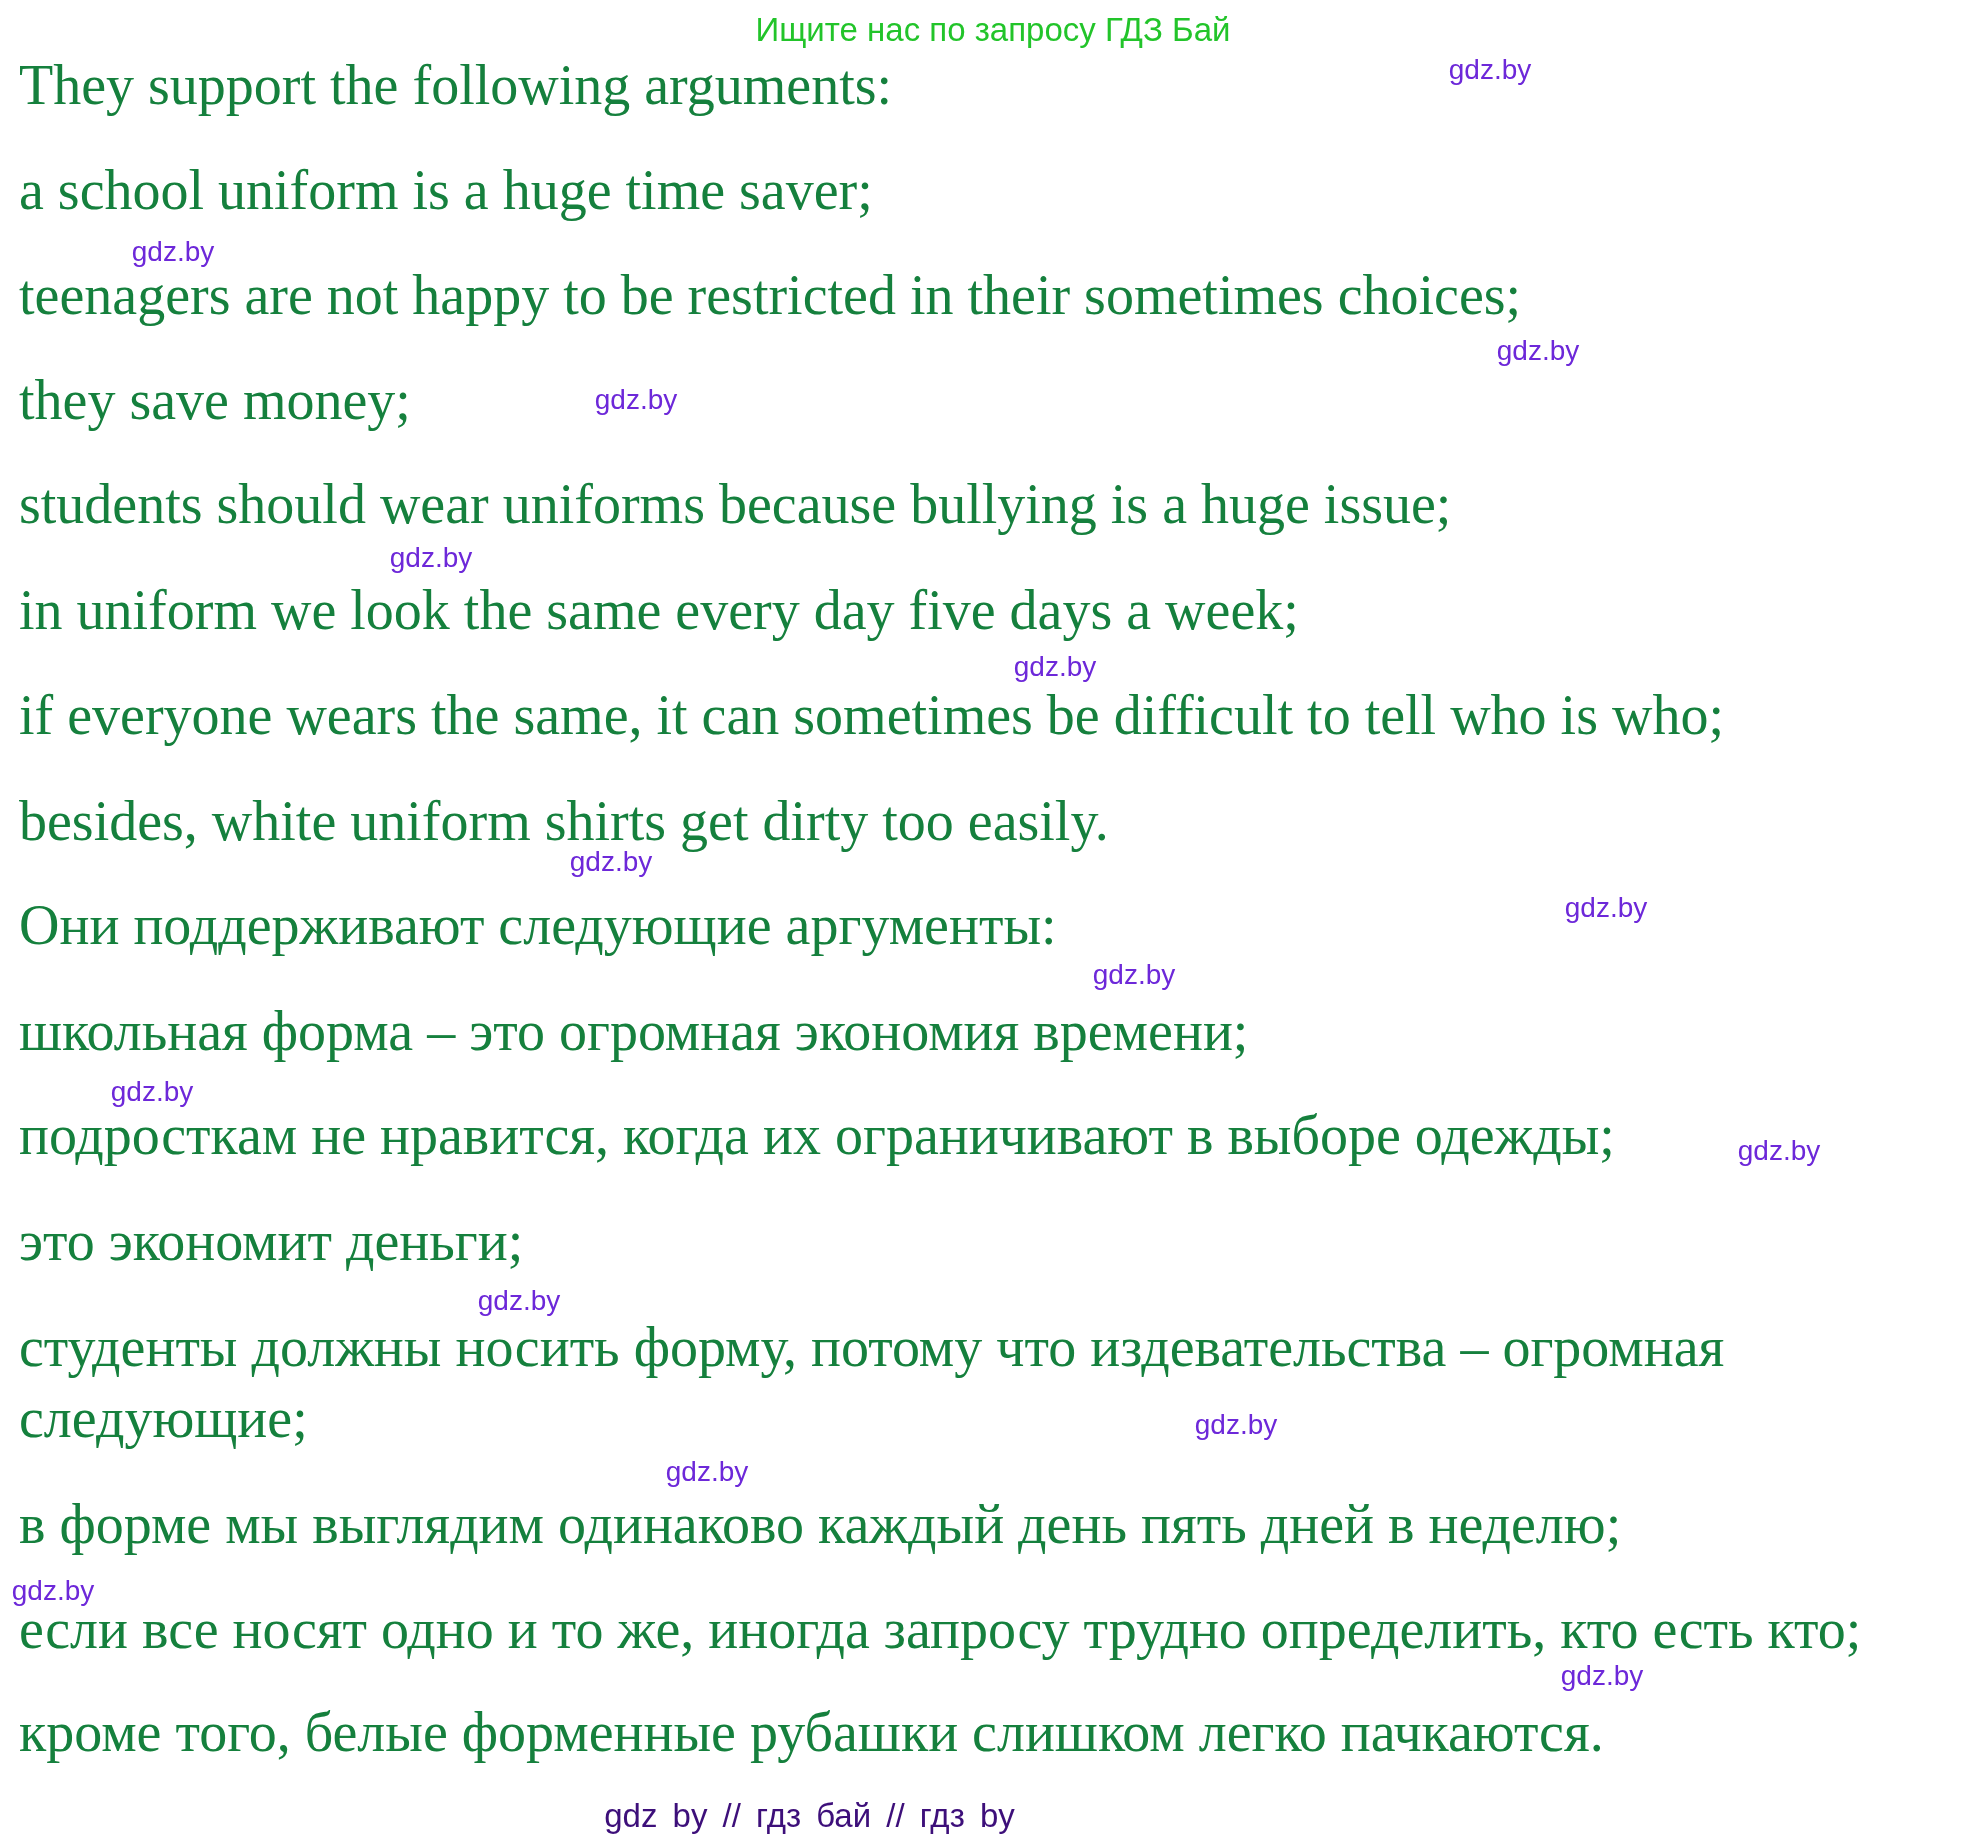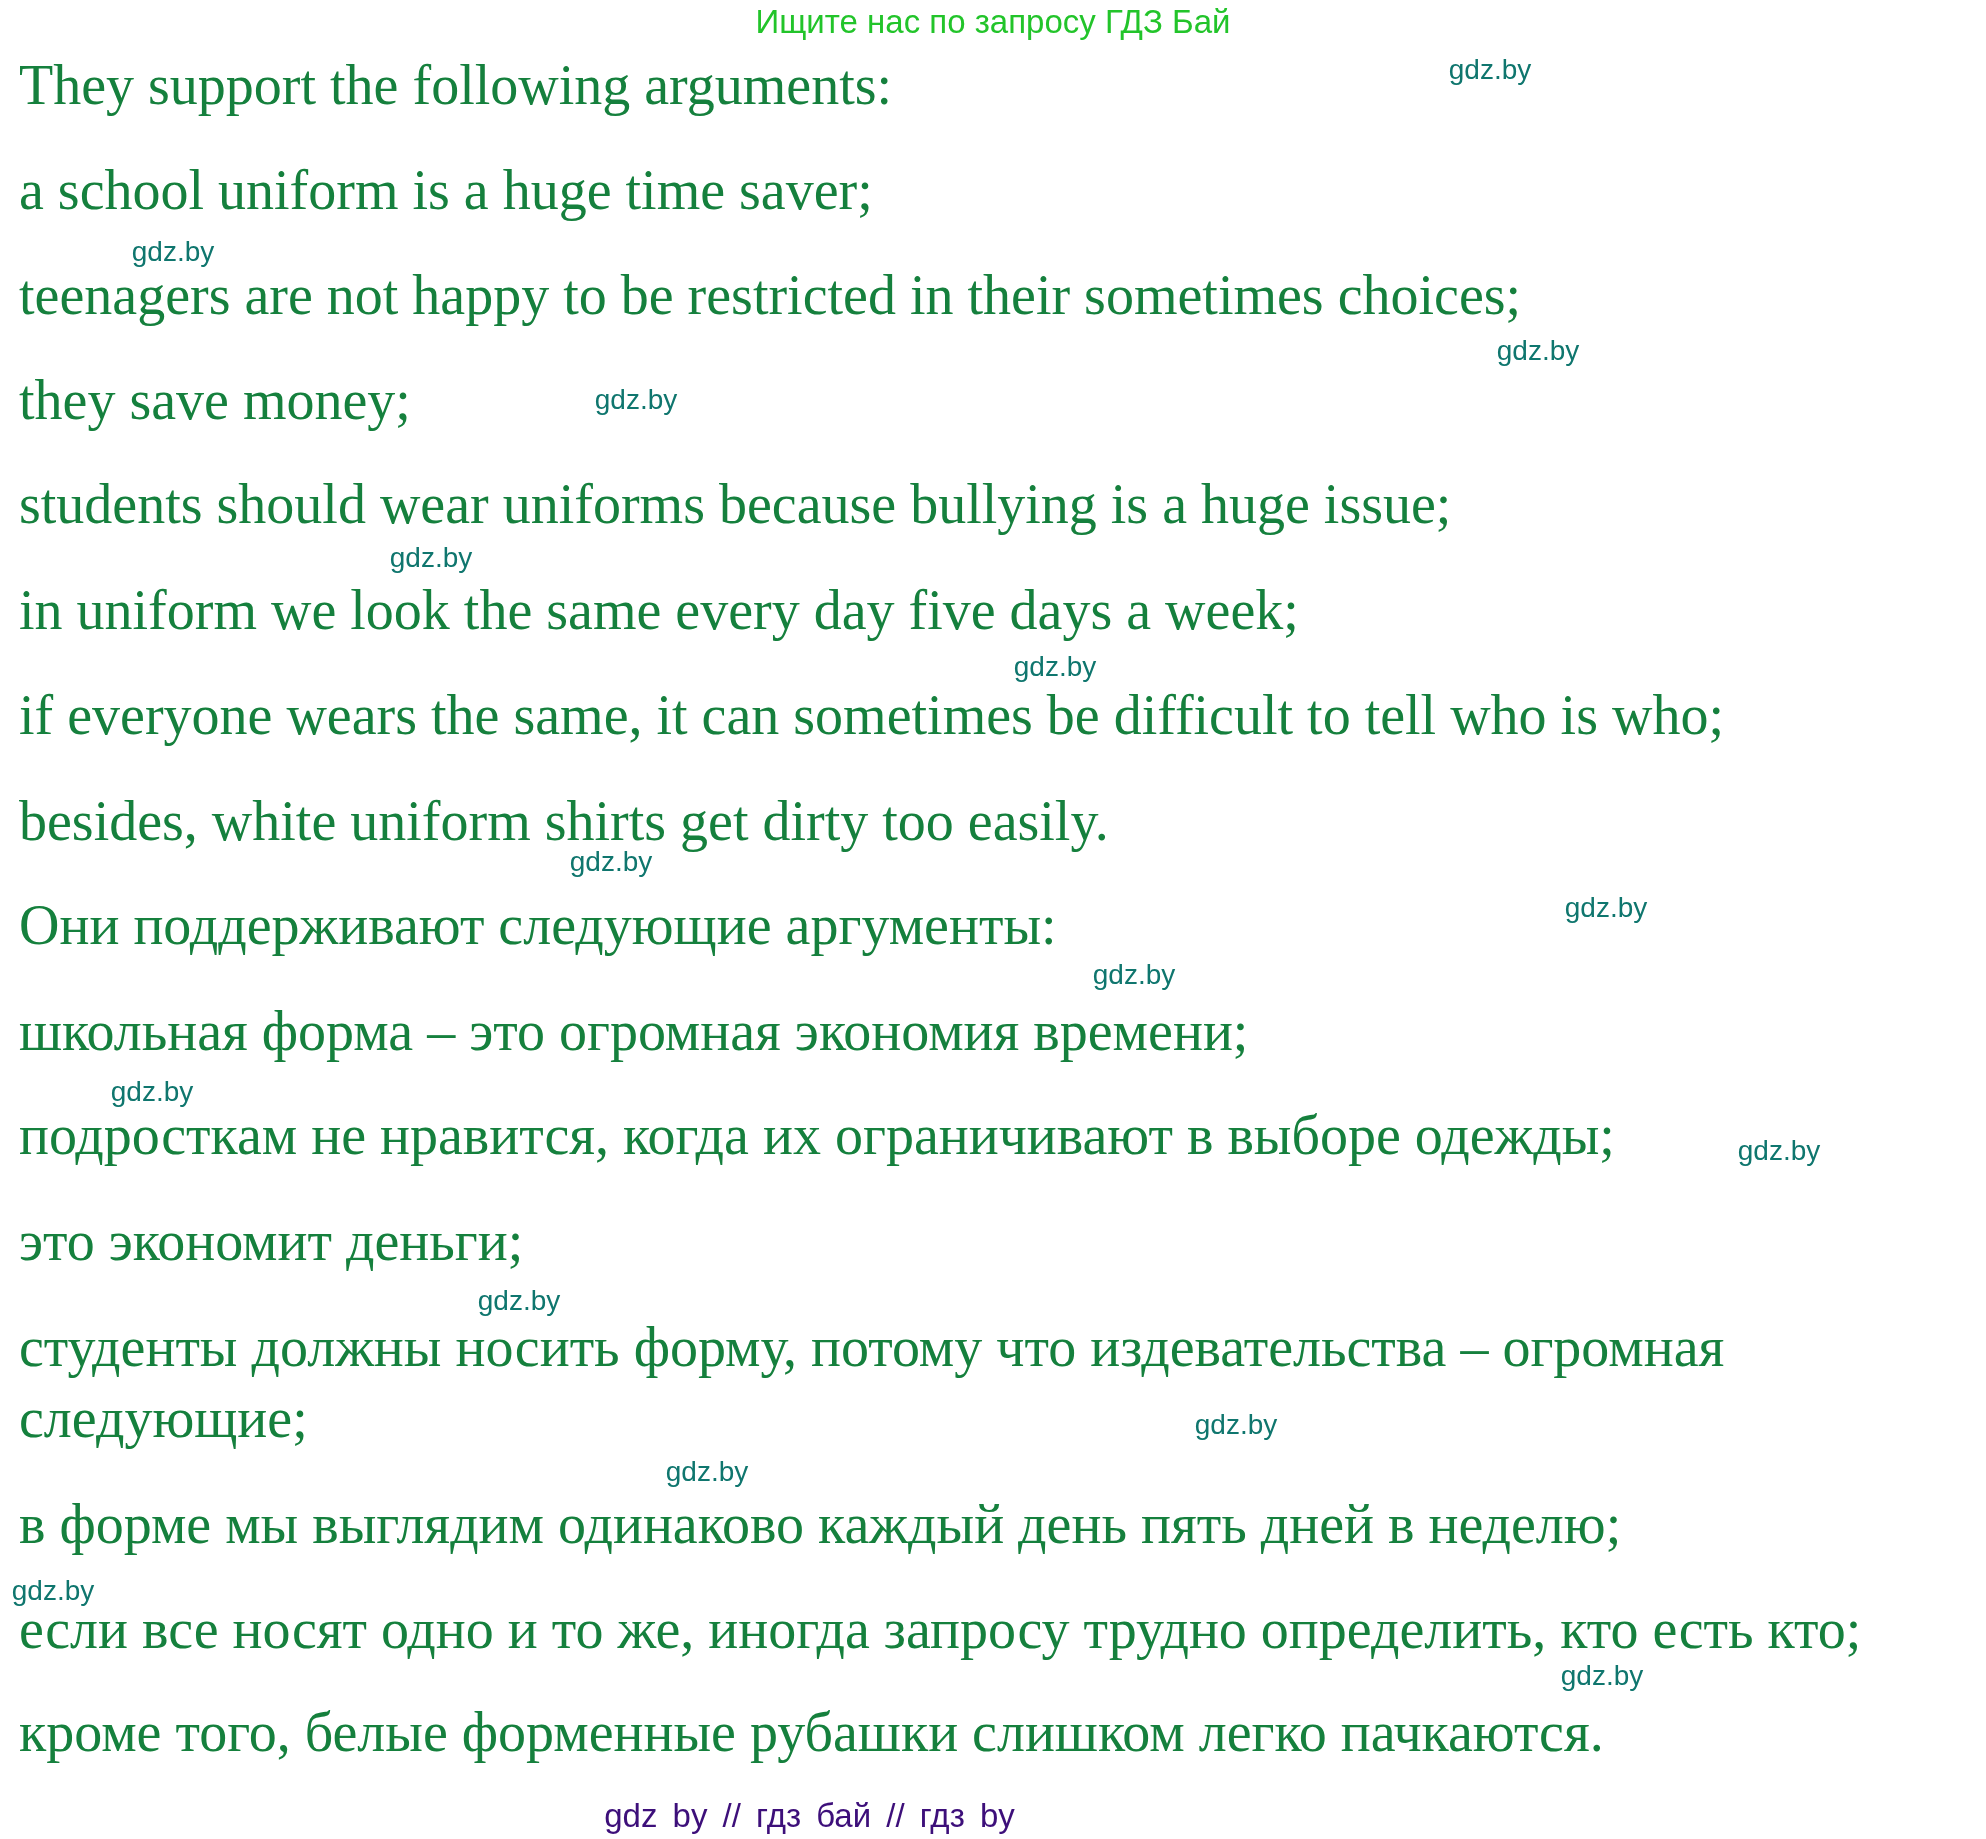--- a/index.html
+++ b/index.html
@@ -8,7 +8,7 @@
     background: #ffffff;
   }
   .header {
-    position: absolute; left: 0; width: 1986px; top: 4px; height: 36px;
+    position: absolute; left: 0; width: 1986px; top: 12px; height: 36px;
     text-align: center; line-height: 36px;
     font-family: "Liberation Sans", "DejaVu Sans", sans-serif;
     font-size: 33px; color: #22c42a;

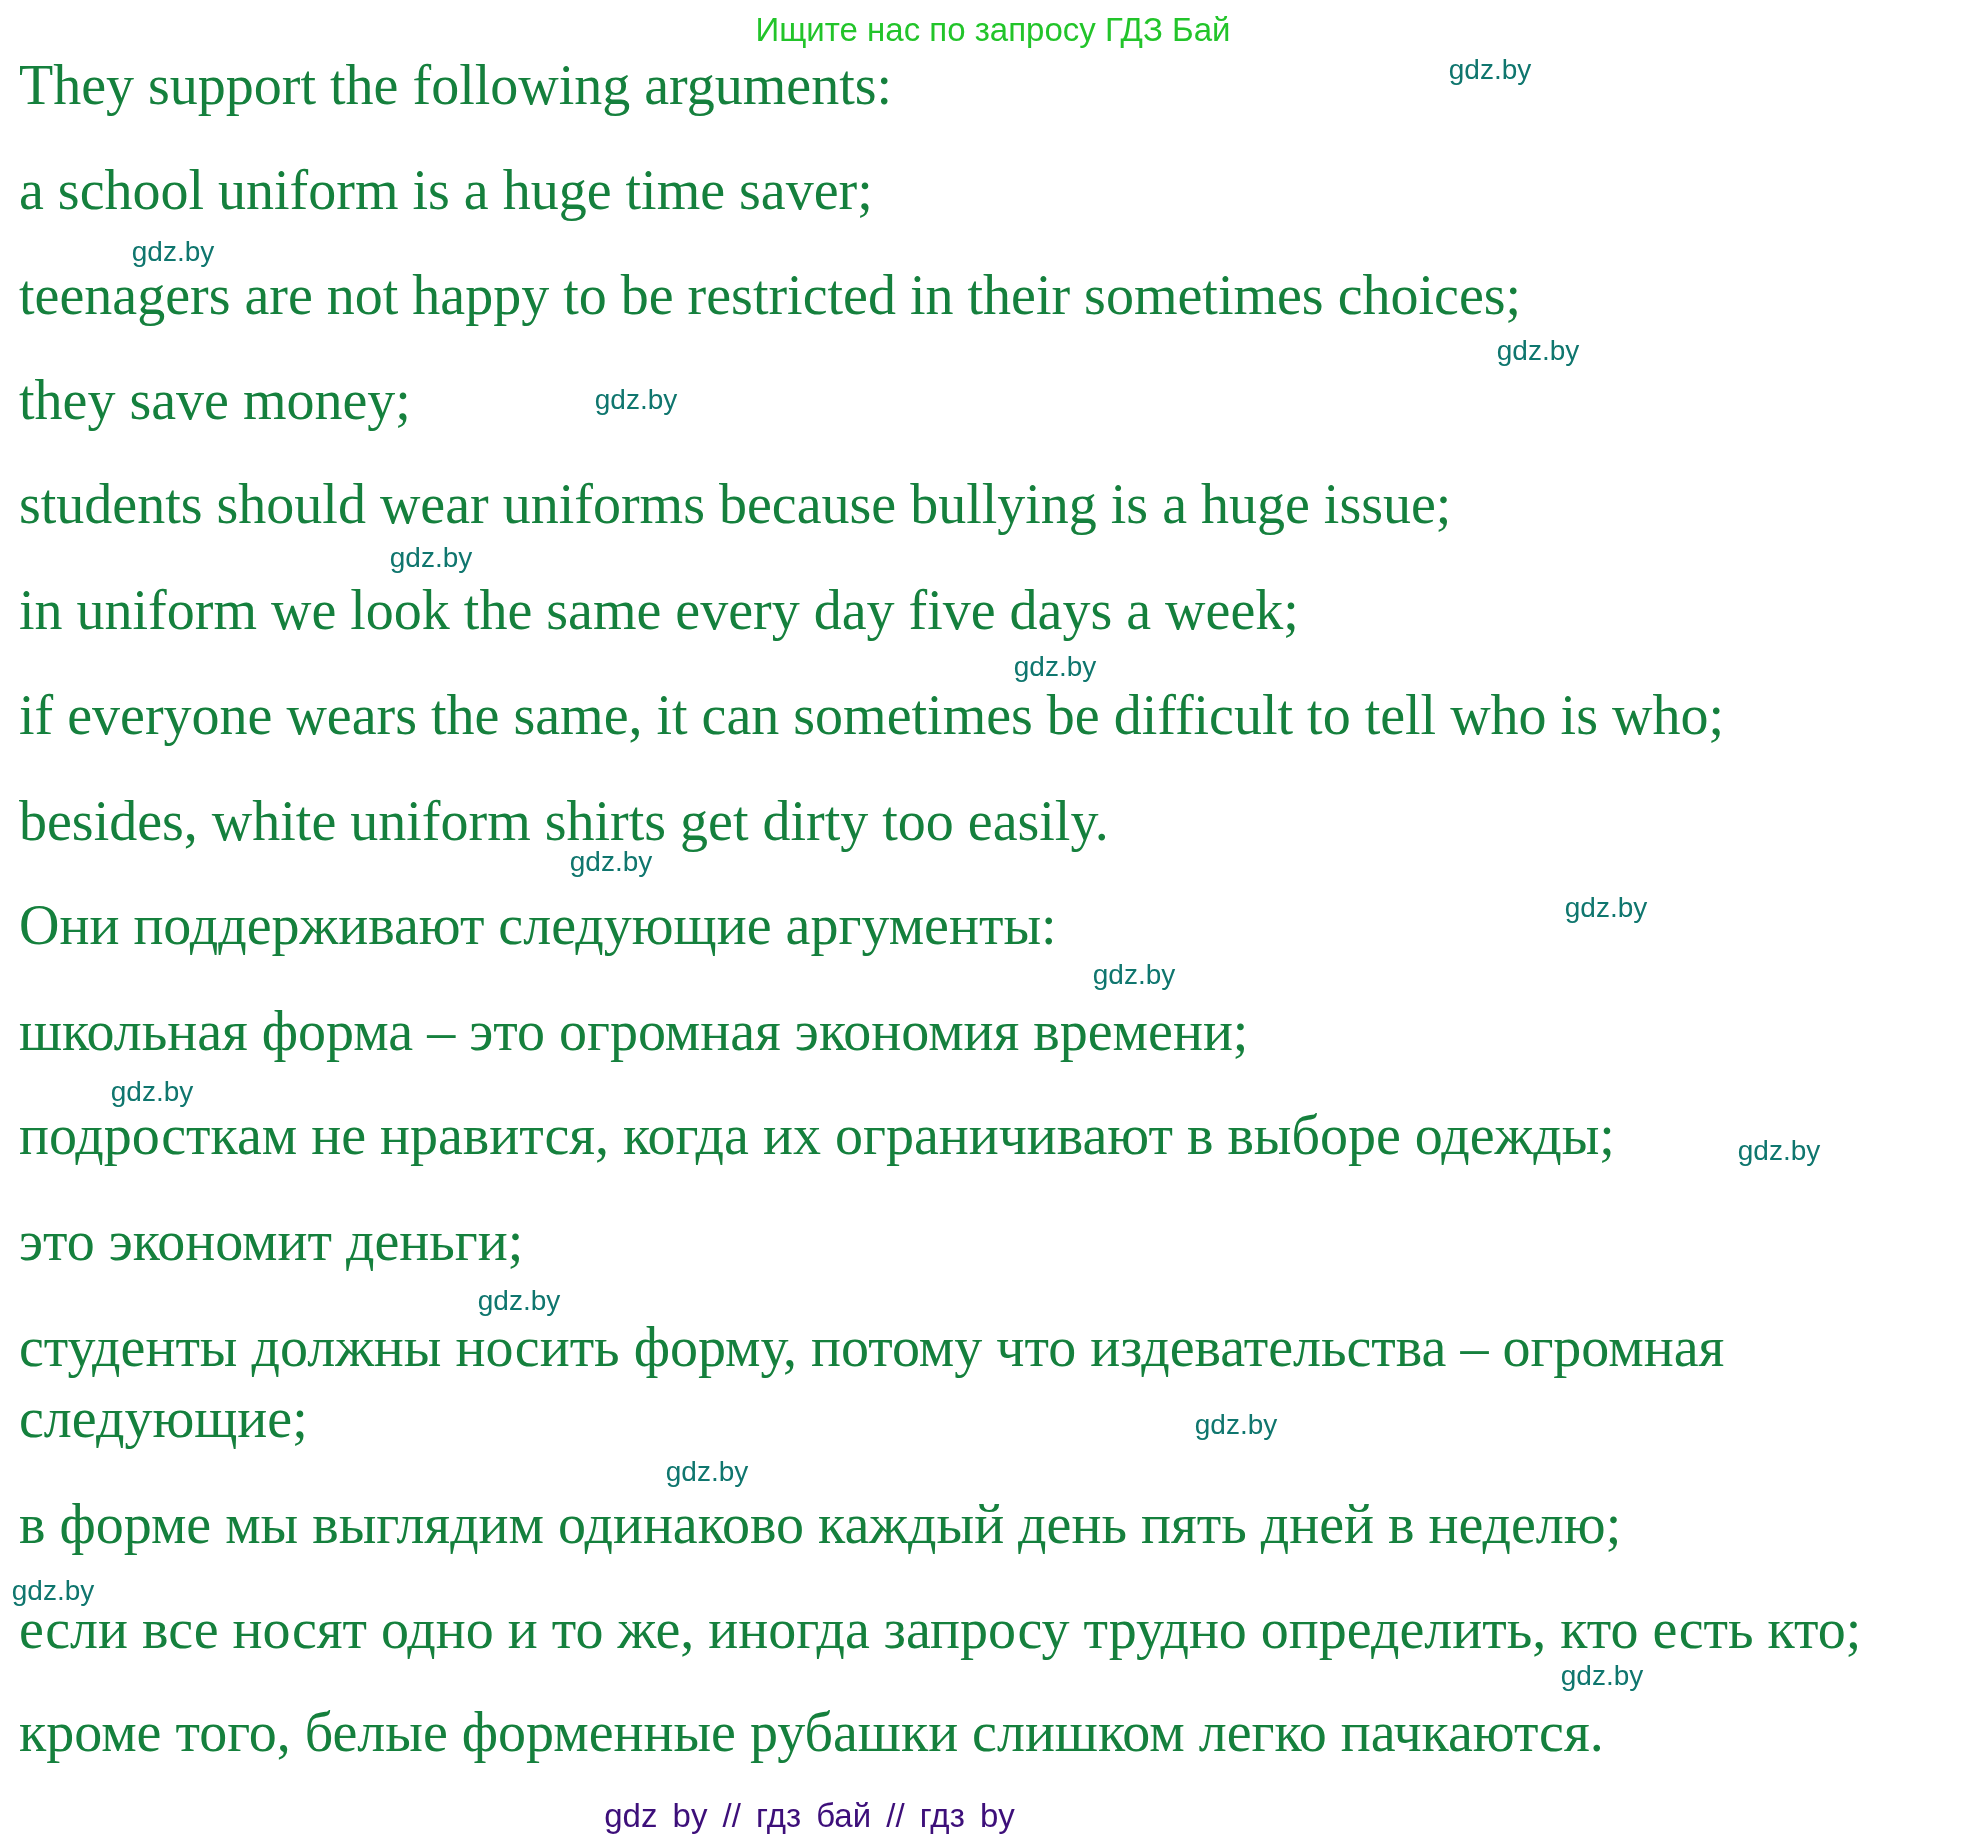--- a/index.html
+++ b/index.html
@@ -23,7 +23,7 @@
   .wm {
     position: absolute;
     font-family: "Liberation Sans", "DejaVu Sans", sans-serif;
-    font-size: 28px; line-height: 32px; color: #0f766e;
+    font-size: 28px; line-height: 32px; color: #6d28d9;
     white-space: nowrap;
     transform: translate(-50%, -50%);
   }

